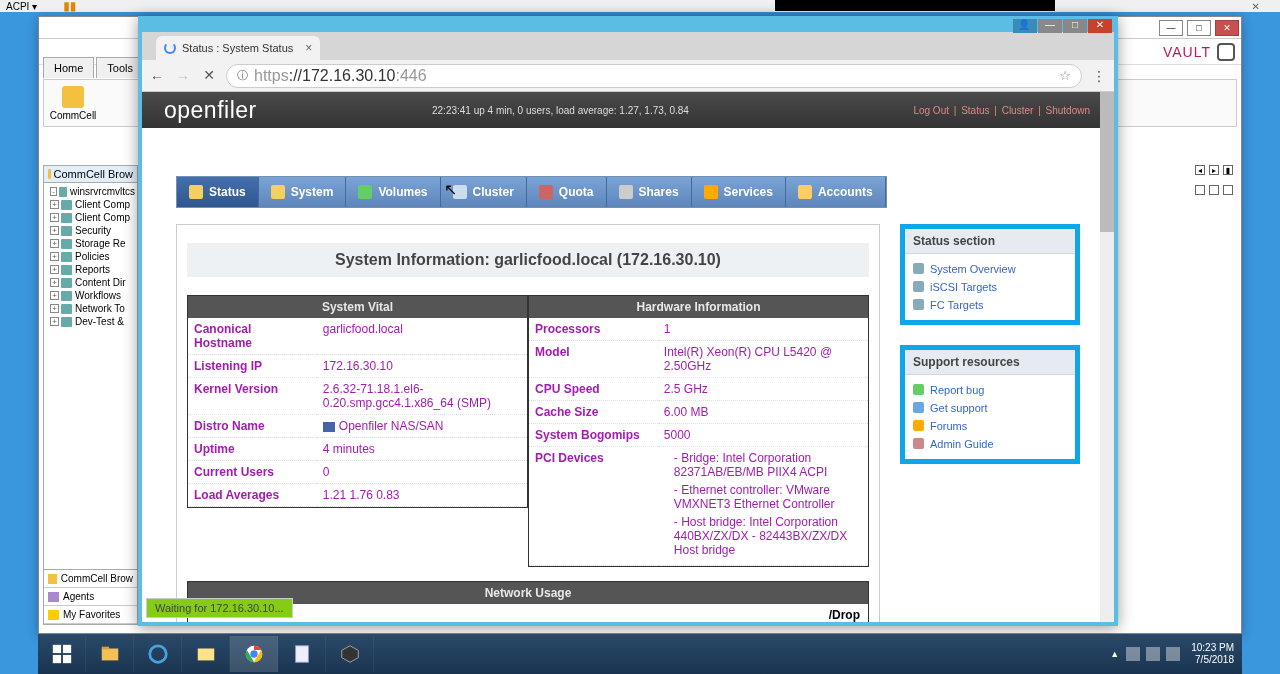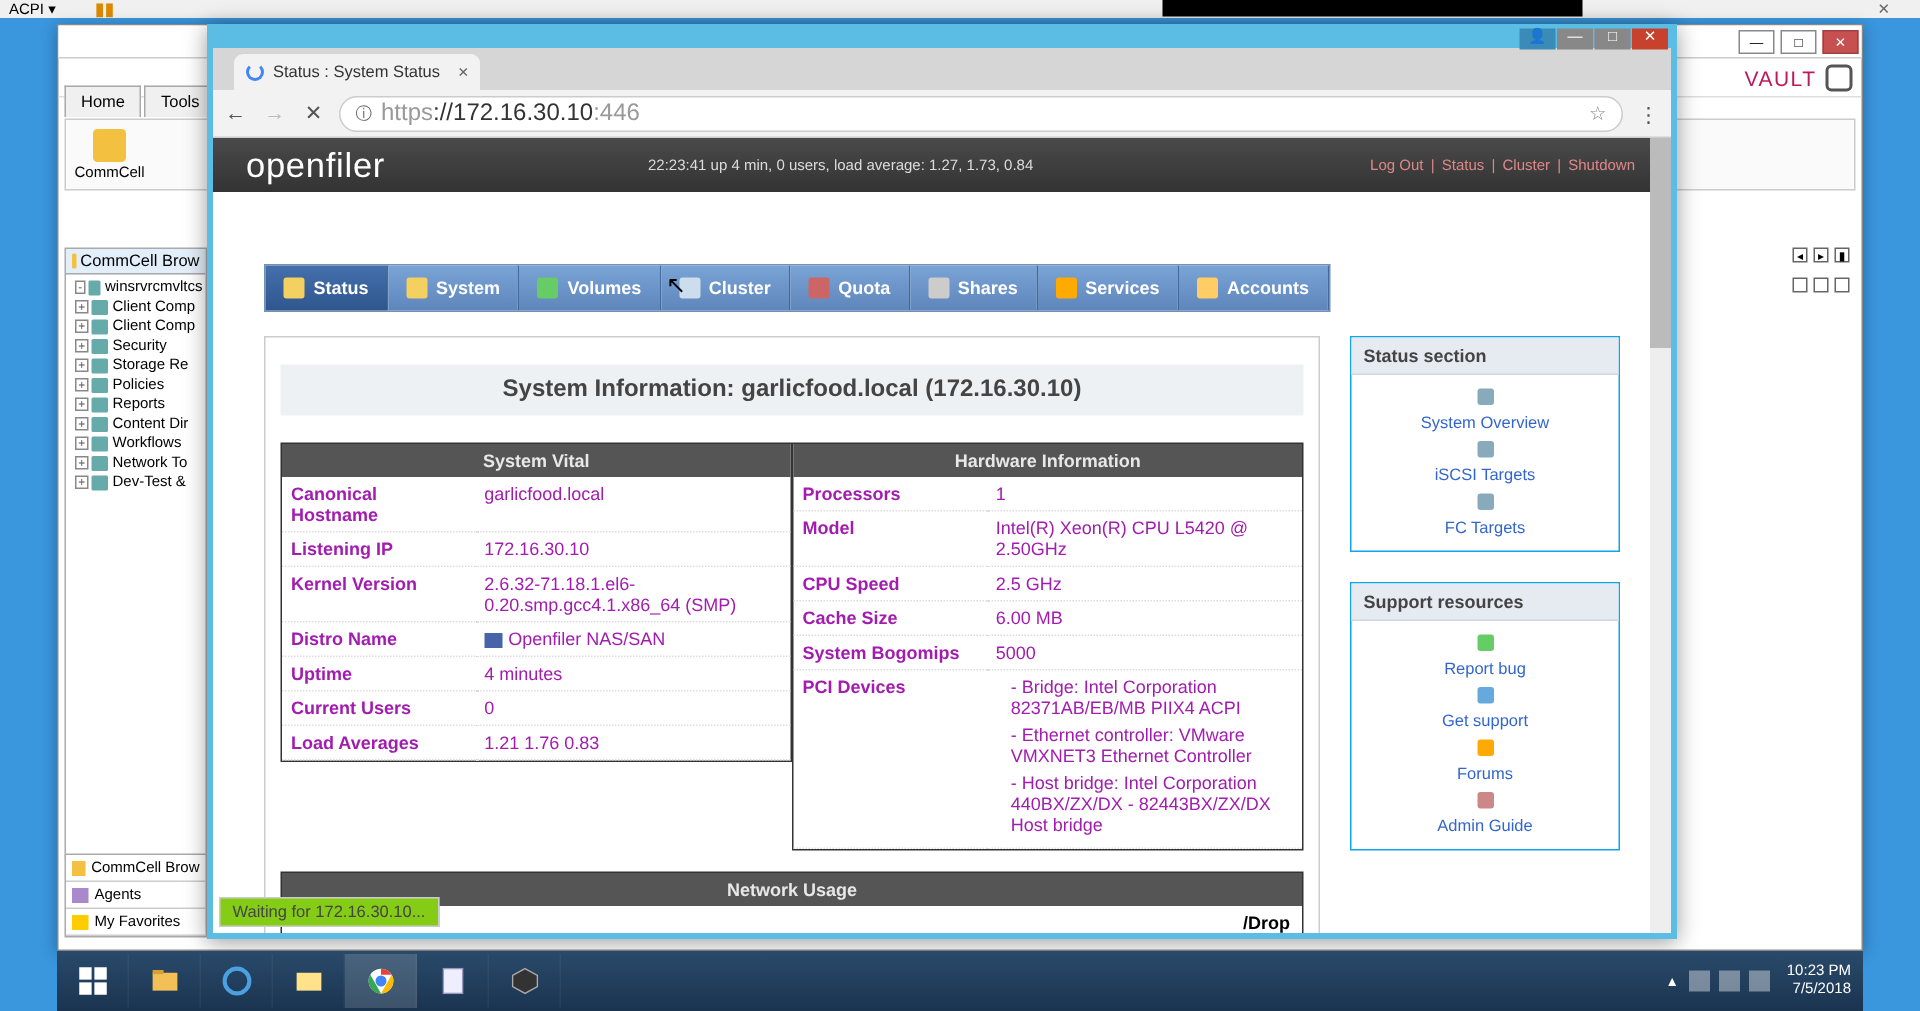--- a/index.html
+++ b/index.html
@@ -120,7 +120,7 @@
 .net-usage .hdr { background: #555; color: #e8e8e8; text-align: center; font-size: 12px; font-weight: bold; padding: 4px; }
 
 .side-col { width: 180px; }
-.side-box { border: 1px solid #0ea5e9; margin-bottom: 20px; background: #fff; }
+.side-box { border: 5px solid #0ea5e9; margin-bottom: 20px; background: #fff; }
 .side-box .sh { background: #e6ebf2; padding: 5px 8px; font-size: 12px; color: #444; font-weight: bold; border-bottom: 1px solid #cfd7e2; }
 .side-box .items { padding: 6px 8px; }
 .side-box .it { display: flex; align-items: center; gap: 6px; padding: 3px 0; font-size: 11px; cursor: pointer; flex-direction: column; }

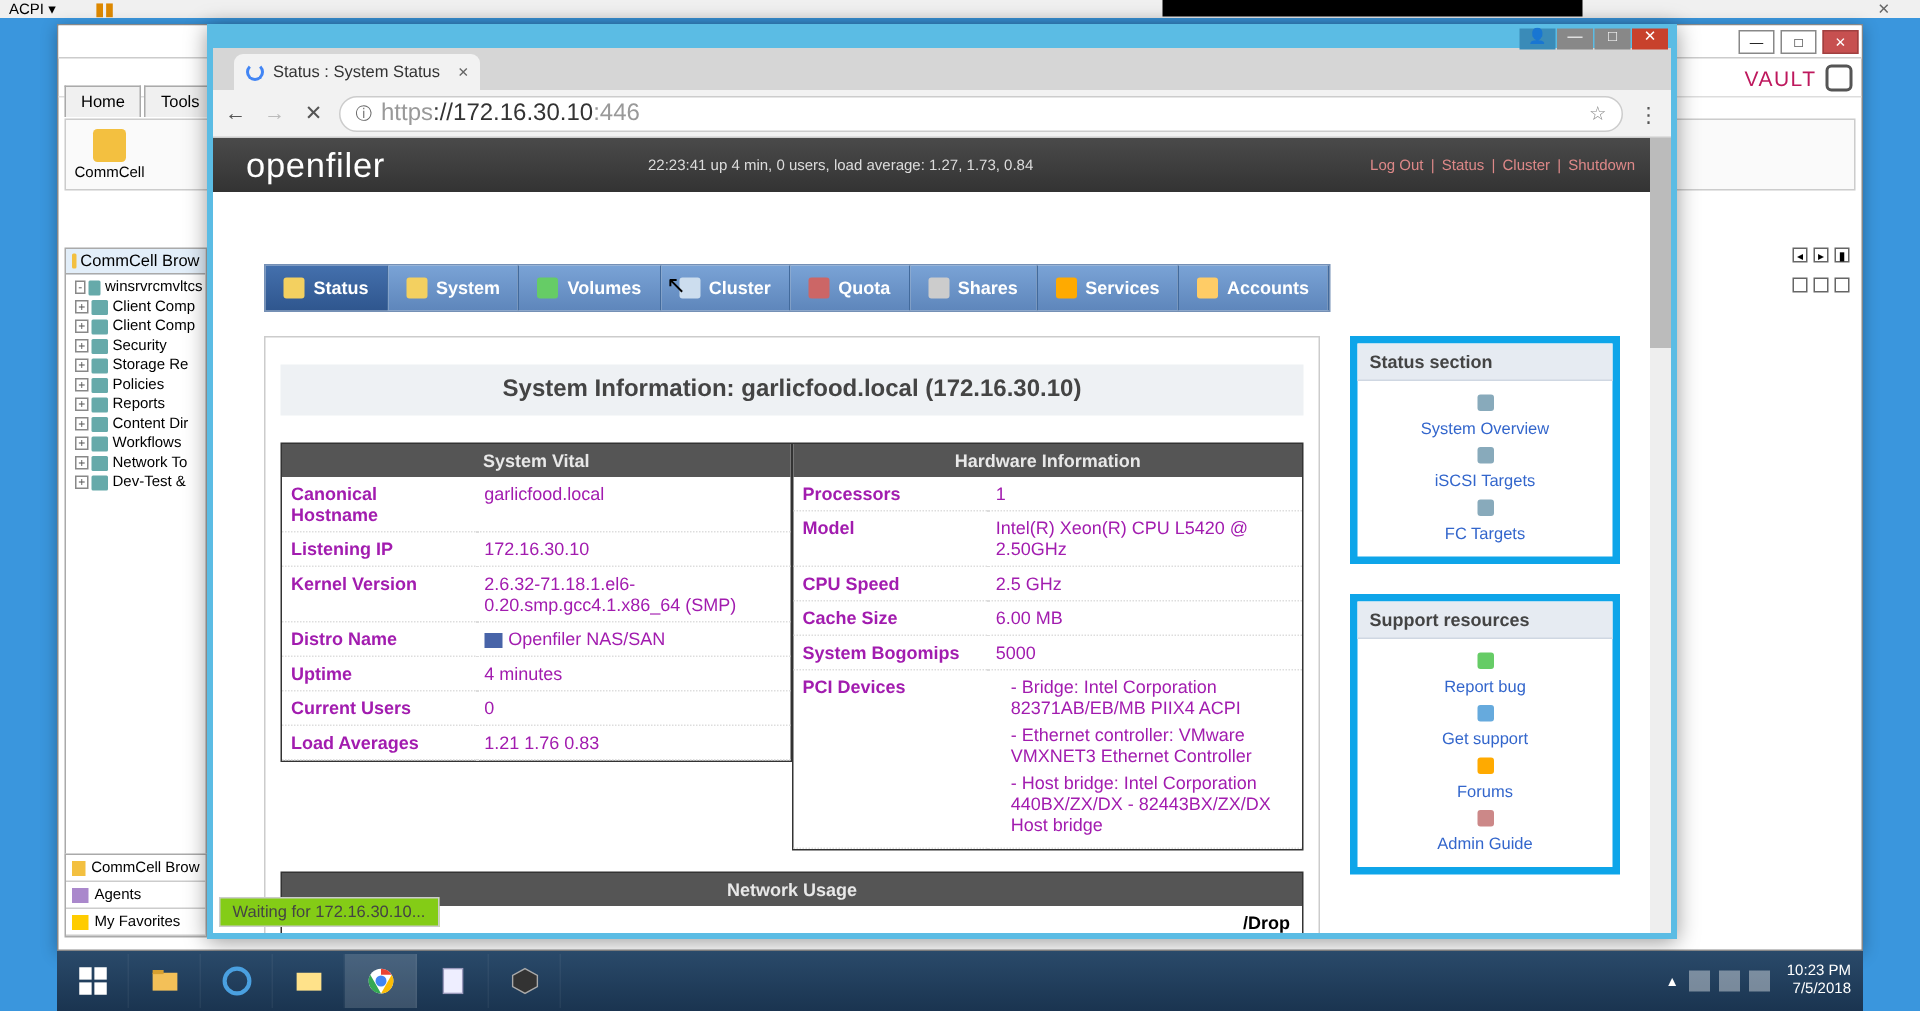--- a/index.html
+++ b/index.html
@@ -123,7 +123,7 @@
 .side-box { border: 5px solid #0ea5e9; margin-bottom: 20px; background: #fff; }
 .side-box .sh { background: #e6ebf2; padding: 5px 8px; font-size: 12px; color: #444; font-weight: bold; border-bottom: 1px solid #cfd7e2; }
 .side-box .items { padding: 6px 8px; }
-.side-box .it { display: flex; align-items: center; gap: 6px; padding: 3px 0; font-size: 11px; cursor: pointer; flex-direction: column; }
+.side-box .it { display: flex; gap: 6px; padding: 3px 0; font-size: 11px; cursor: pointer; }
 .side-box .it .ic { width: 11px; height: 11px; background: #8ab; border-radius: 2px; }
 .side-box .it a { color: #36c; text-decoration: none; }
 

